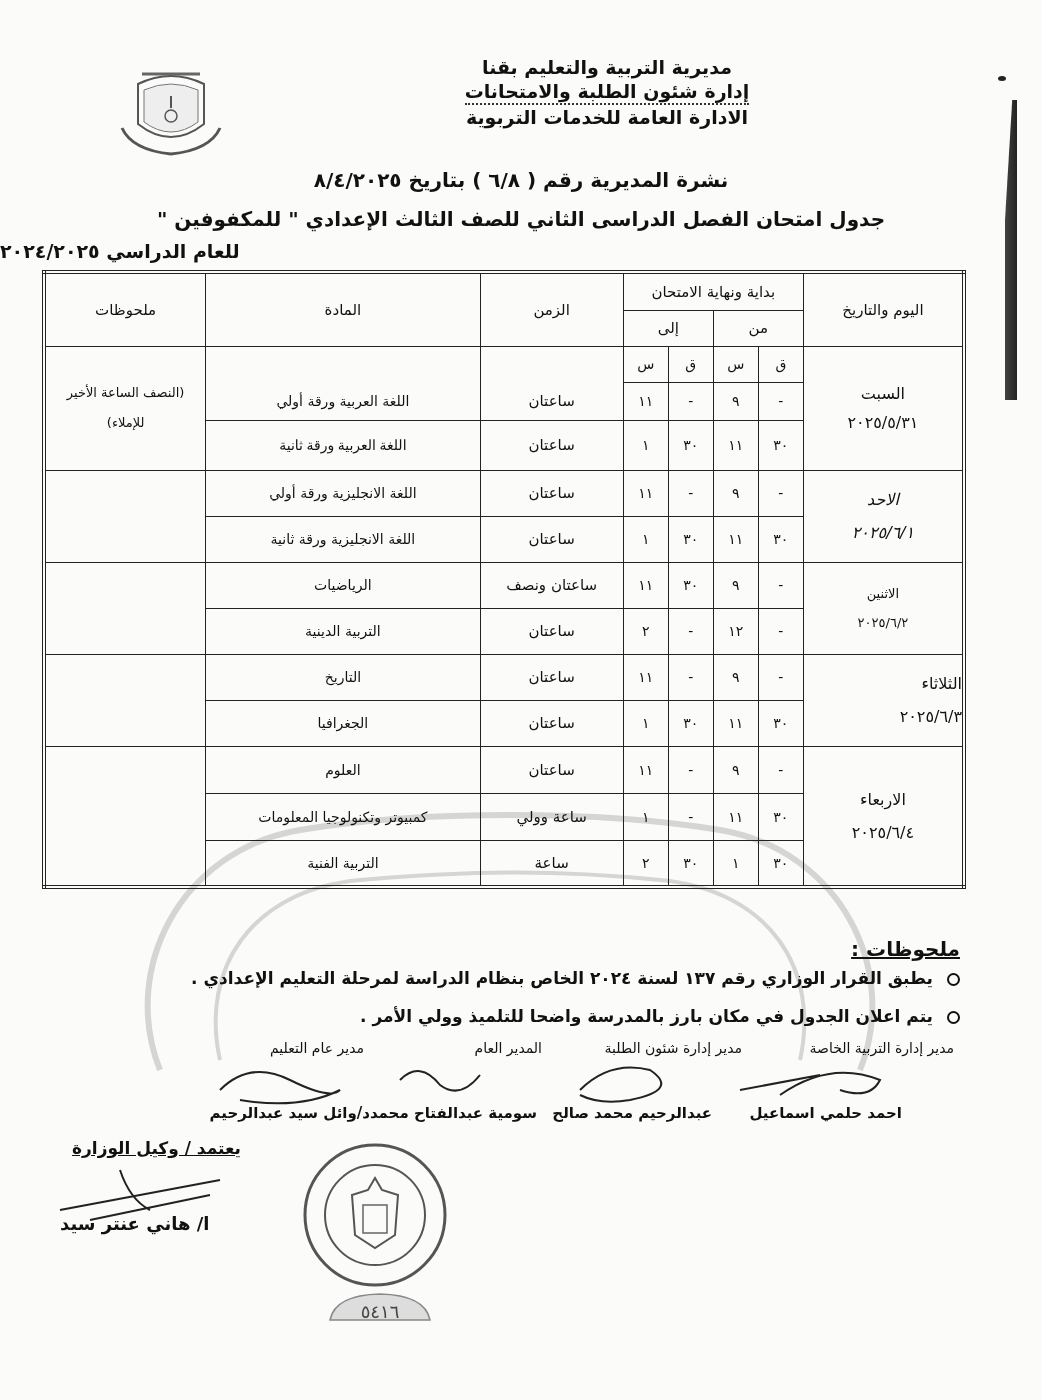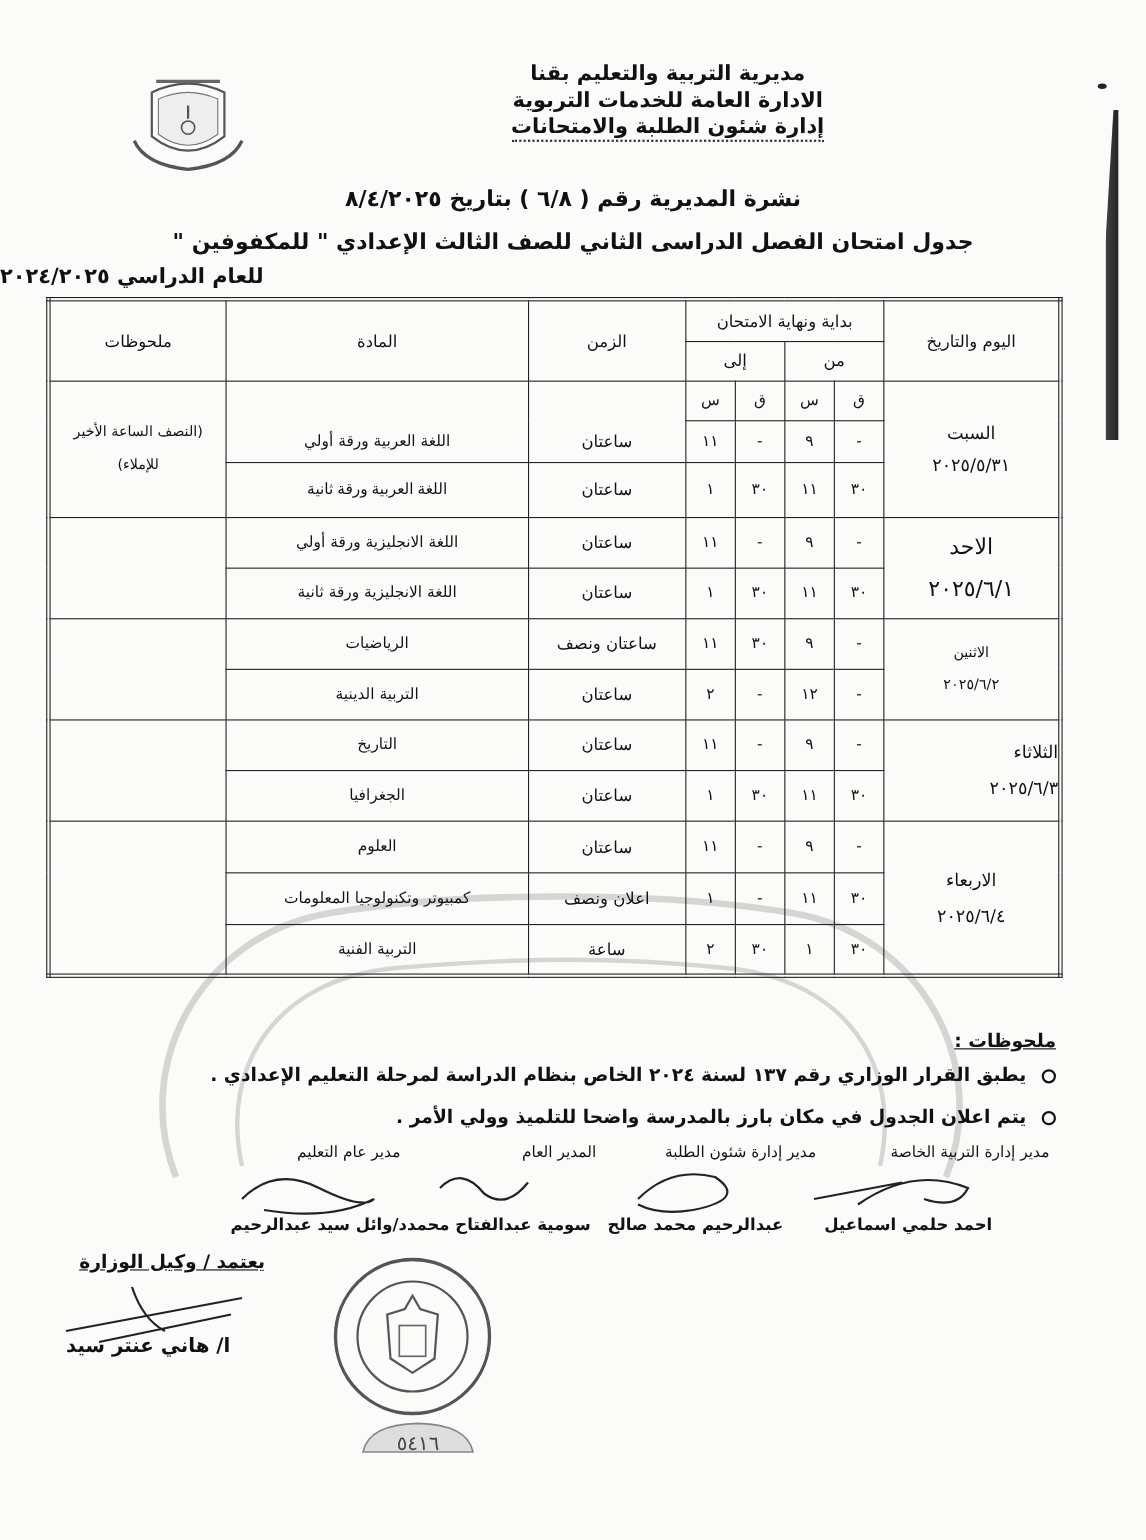--- a/index.html
+++ b/index.html
@@ -51,8 +51,8 @@
 
 <div class="abs header-org rtl">
   <div>مديرية التربية والتعليم بقنا</div>
+  <div><span class="u">إدارة شئون الطلبة والامتحانات</span></div>
   <div>الادارة العامة للخدمات التربوية</div>
-  <div><span class="u">إدارة شئون الطلبة والامتحانات</span></div>
 </div>
 
 <svg class="abs logo" viewBox="0 0 118 100">

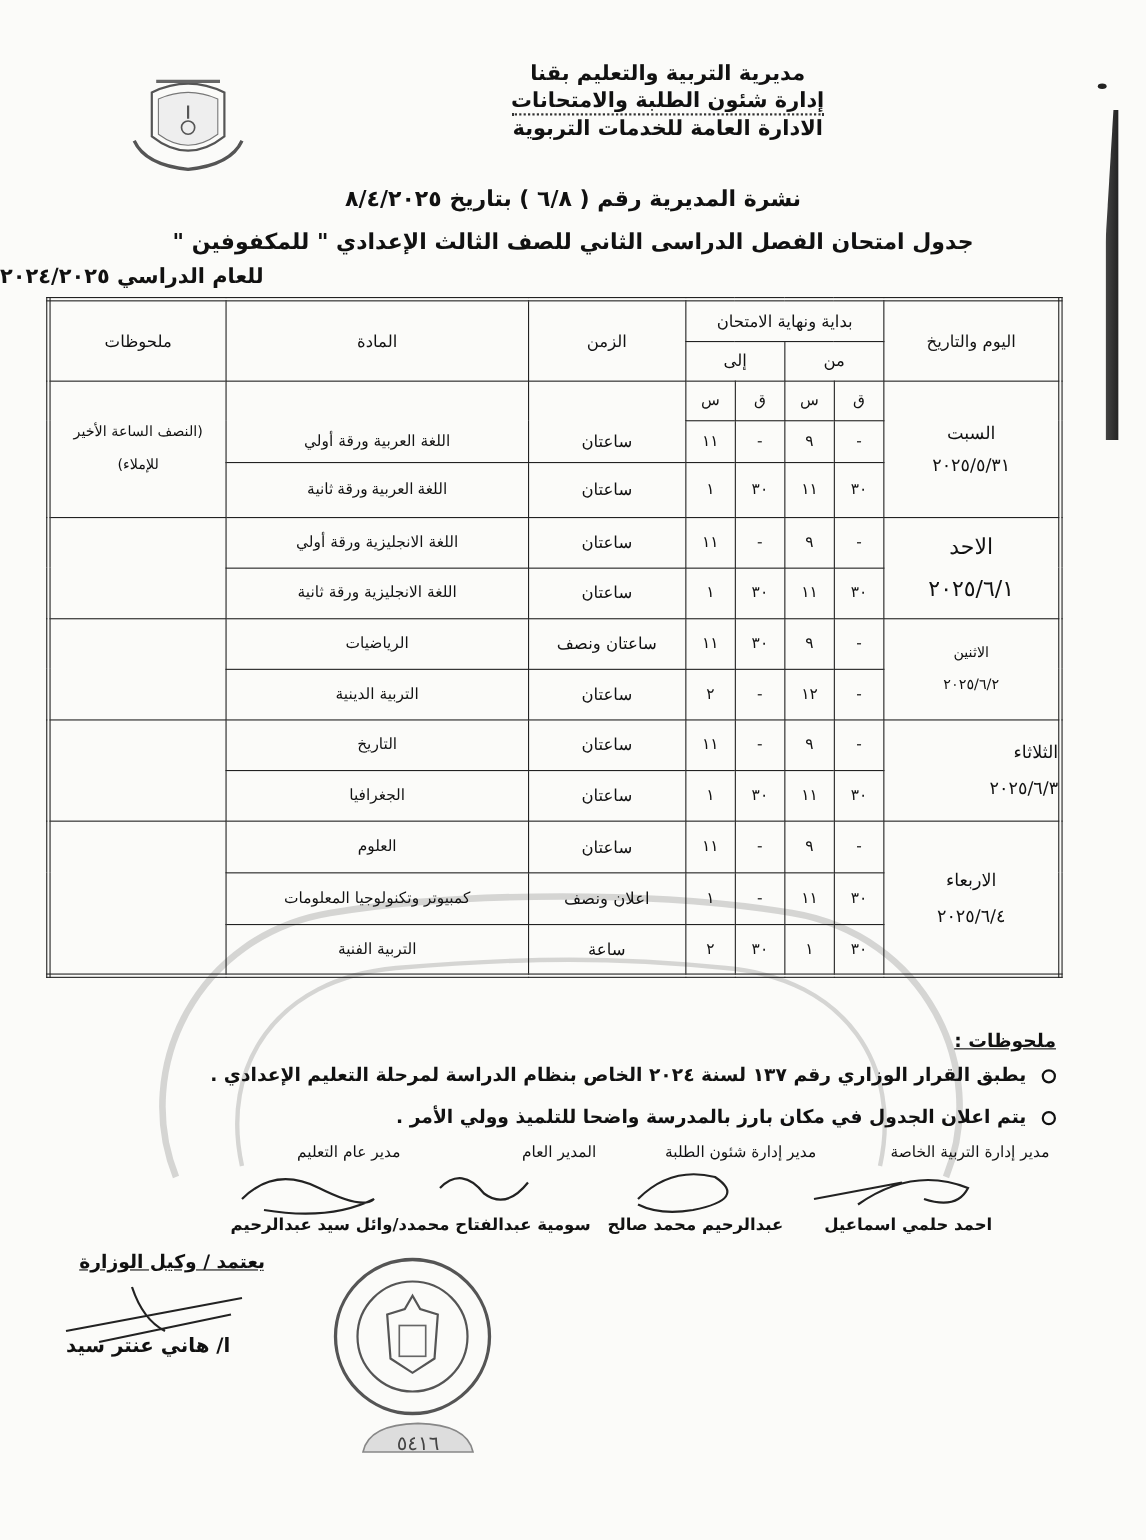--- a/index.html
+++ b/index.html
@@ -123,7 +123,7 @@
         <td style="font-size: 14px; font-family: Liberation Serif, serif;">اللغة العربية ورقة ثانية</td>
       </tr>
       <tr style="height: 46px;">
-        <td rowspan="2" style="font-size: 20px;">
+        <td rowspan="2" style="font-size: 16px; font-style: italic;">
           <div>الاحد</div>
           <div style="margin-top:14px">٢٠٢٥/٦/١</div>
         </td>

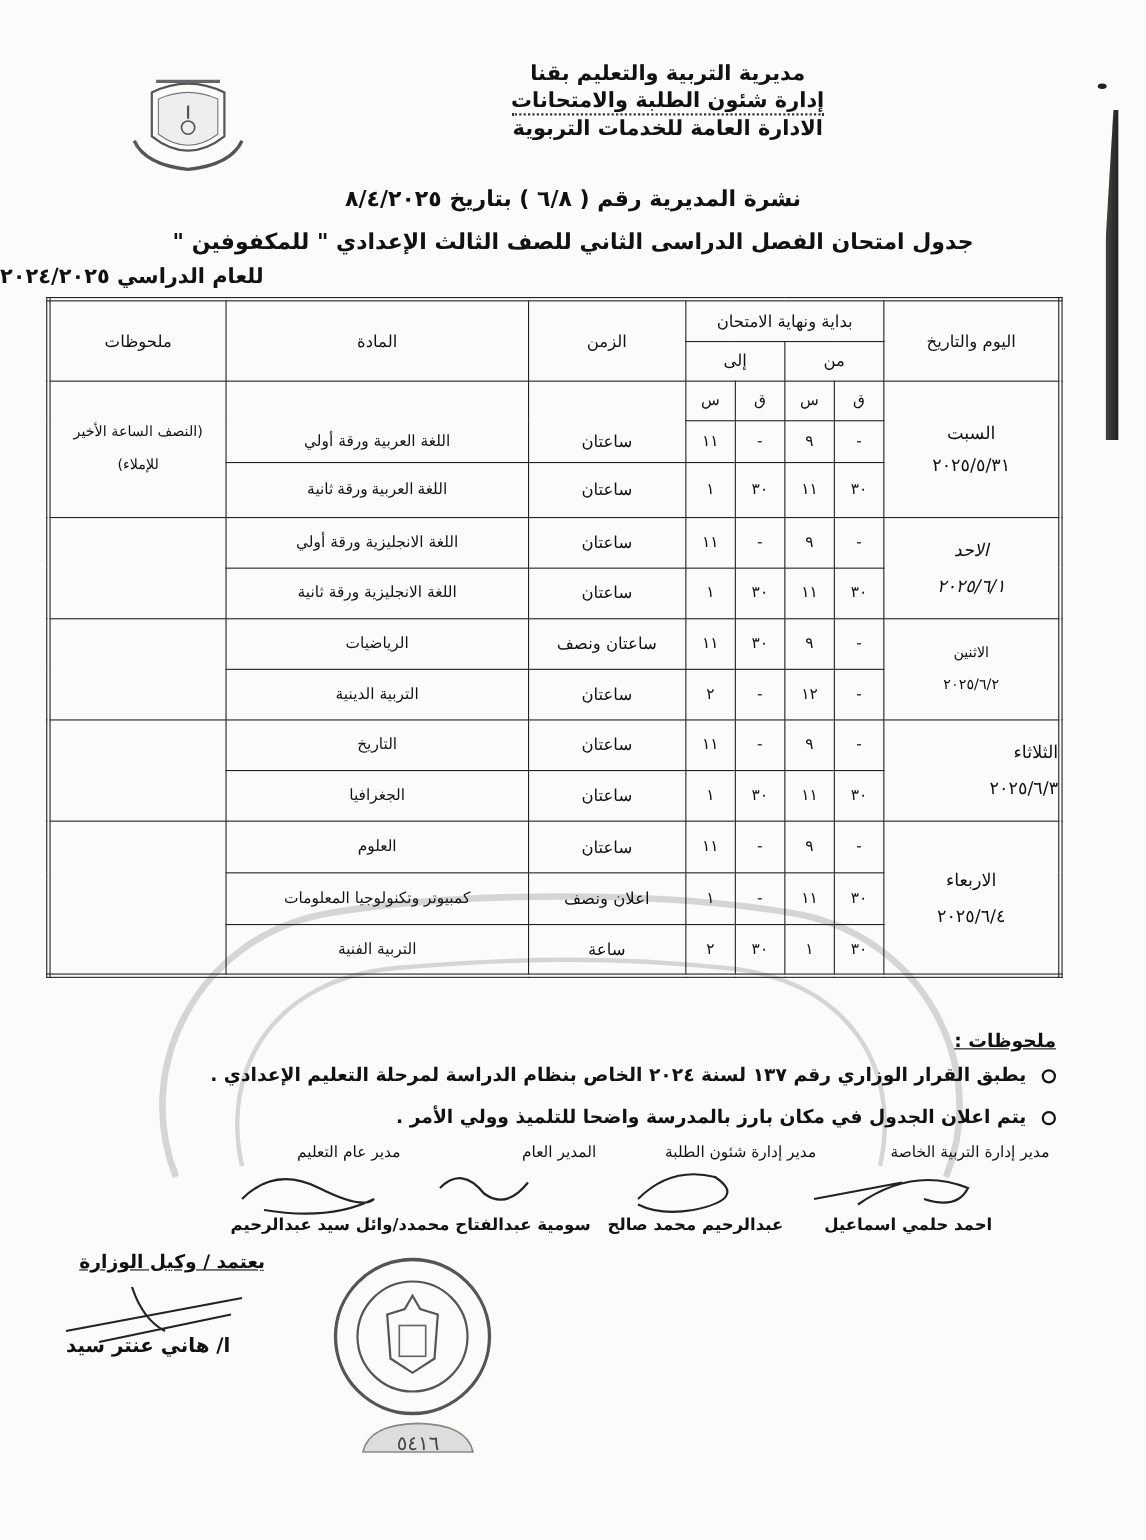--- a/index.html
+++ b/index.html
@@ -203,7 +203,7 @@
         <td>١١</td>
         <td>-</td>
         <td>١</td>
-        <td style="font-size: 15px;">اعلان ونصف</td>
+        <td style="font-size: 15px;">ساعة وولي</td>
         <td style="font-size: 14px;">كمبيوتر وتكنولوجيا المعلومات</td>
       </tr>
       <tr class="thick-b" style="height: 47px;">

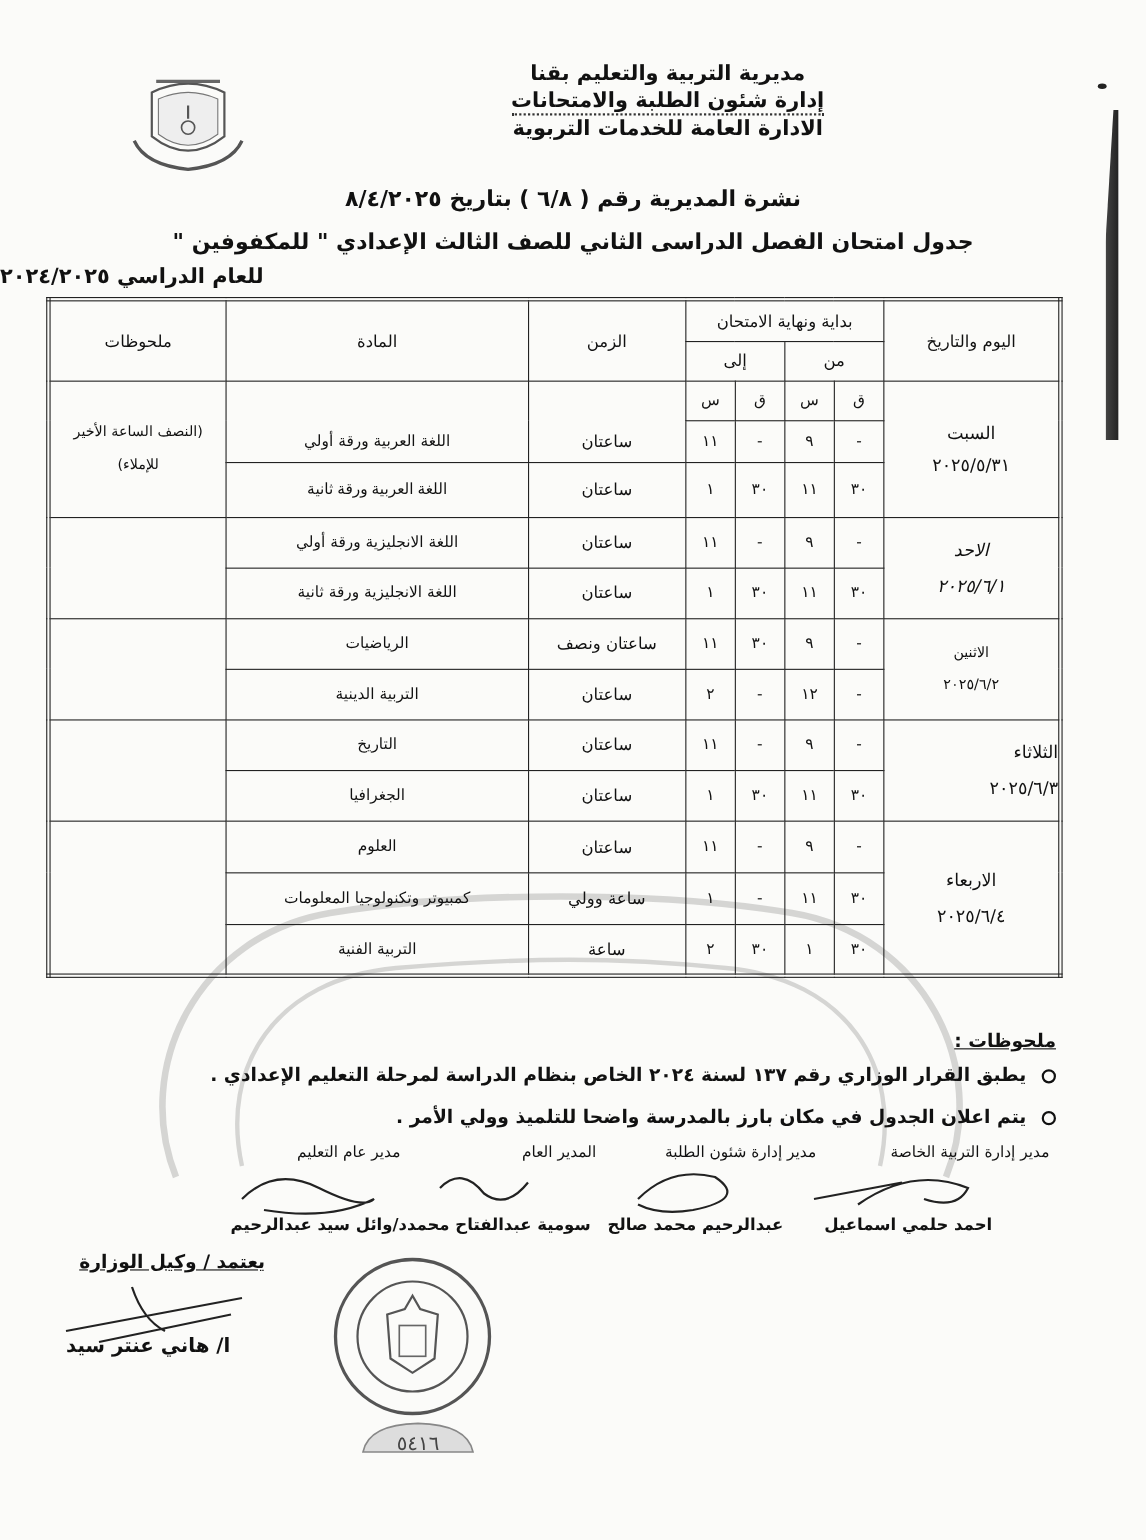--- a/index.html
+++ b/index.html
@@ -25,7 +25,7 @@
   table.sched td, table.sched th { border:1.5px solid #222; text-align:center; font-weight:normal; padding:0; }
   table.sched th { font-size:15px; }
   .thick-b td, .thick-b th { border-bottom:4px double #222; }
-  .notes-label { right:82px; top:937px; font-weight:bold; font-size:17px; text-decoration:underline; }
+  .notes-label { right:82px; top:937px; font-weight:bold; font-size:20px; text-decoration:underline; }
   .note { right:82px; font-weight:bold; font-size:17px; }
   .note1 { top:968px; }
   .note2 { top:1006px; }

